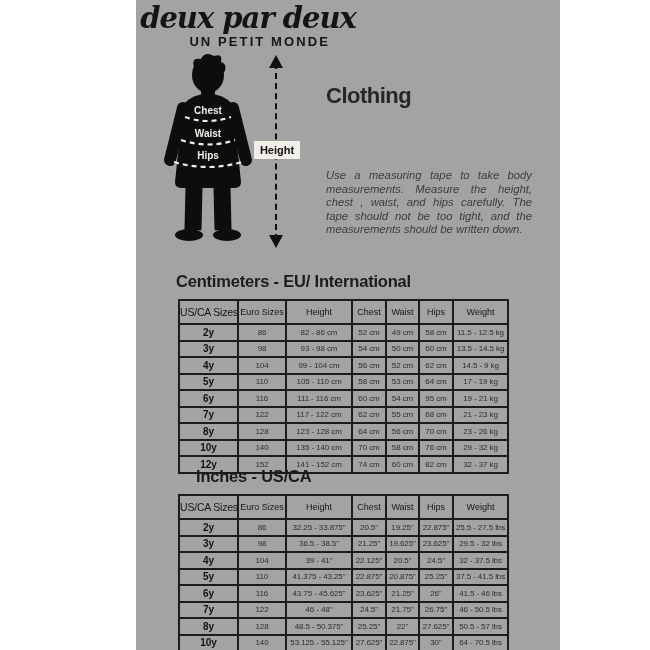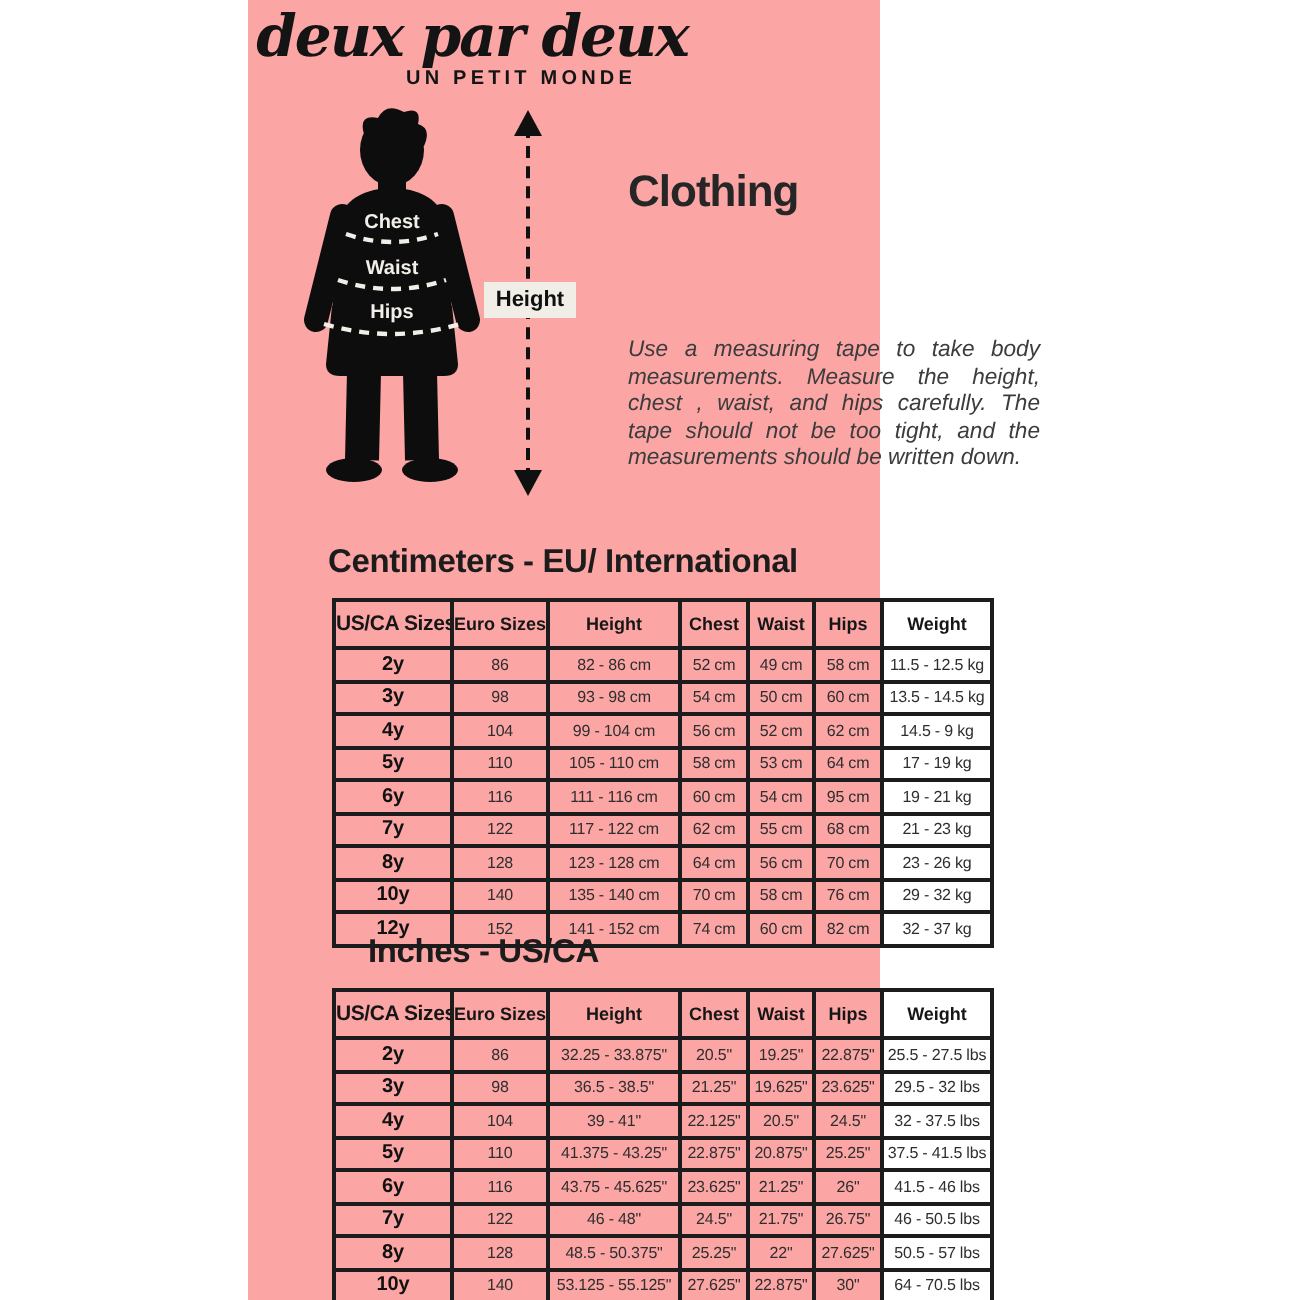--- a/index.html
+++ b/index.html
@@ -5,7 +5,7 @@
   html,body{margin:0;padding:0;}
   body{width:650px;height:650px;background:#ffffff;font-family:"Liberation Sans",sans-serif;}
   .canvas{position:relative;width:650px;height:650px;background:#ffffff;overflow:hidden;}
-  .panel{position:absolute;left:124px;top:0;width:316px;height:650px;background:#fca5a5;}
+  .panel{position:absolute;left:136px;top:0;width:424px;height:650px;background:#a3a3a3;}
 
   
   .logo{position:absolute;left:0;top:4px;width:224px;text-align:center;}

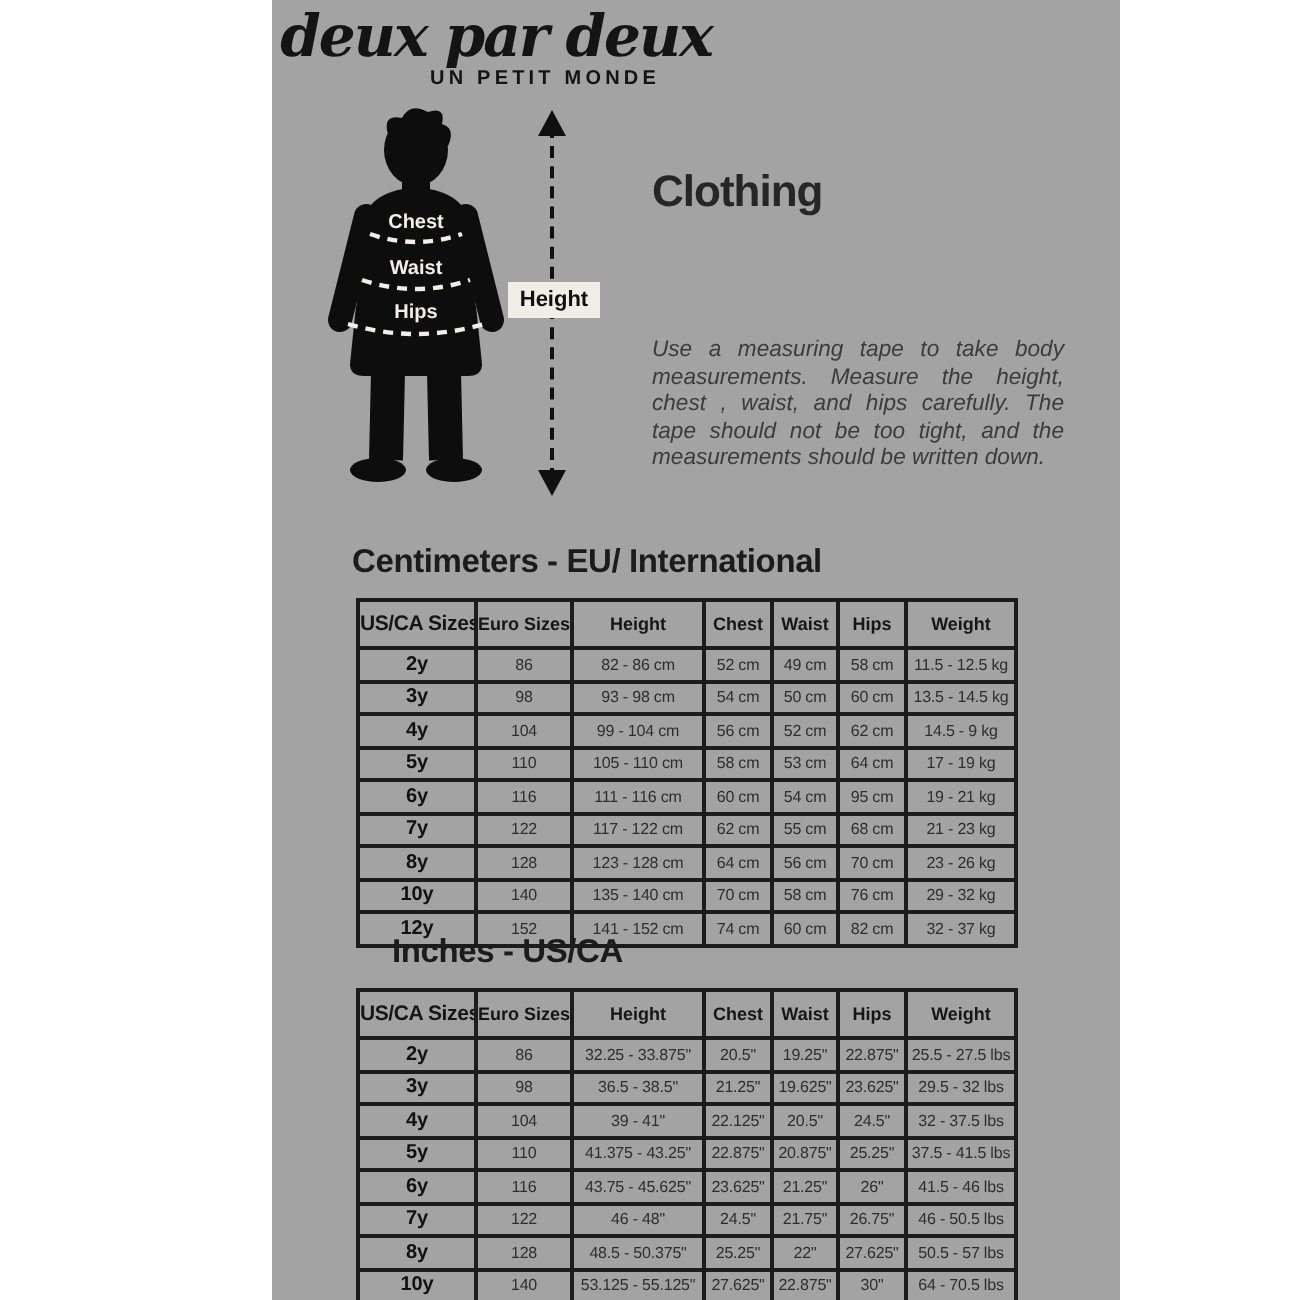--- a/index.html
+++ b/index.html
@@ -11,7 +11,7 @@
   .logo{position:absolute;left:0;top:4px;width:224px;text-align:center;}
   .logo-script{font-family:"DejaVu Serif",serif;font-style:italic;font-weight:bold;
                font-size:29px;color:#141414;letter-spacing:-1px;line-height:1;}
-  .logo-tagline{font-size:10px;font-weight:bold;letter-spacing:2.1px;color:#141414;
+  .logo-tagline{font-size:13px;font-weight:bold;letter-spacing:2.1px;color:#141414;
                 text-align:right;padding-right:30px;margin-top:1px;}
 
   

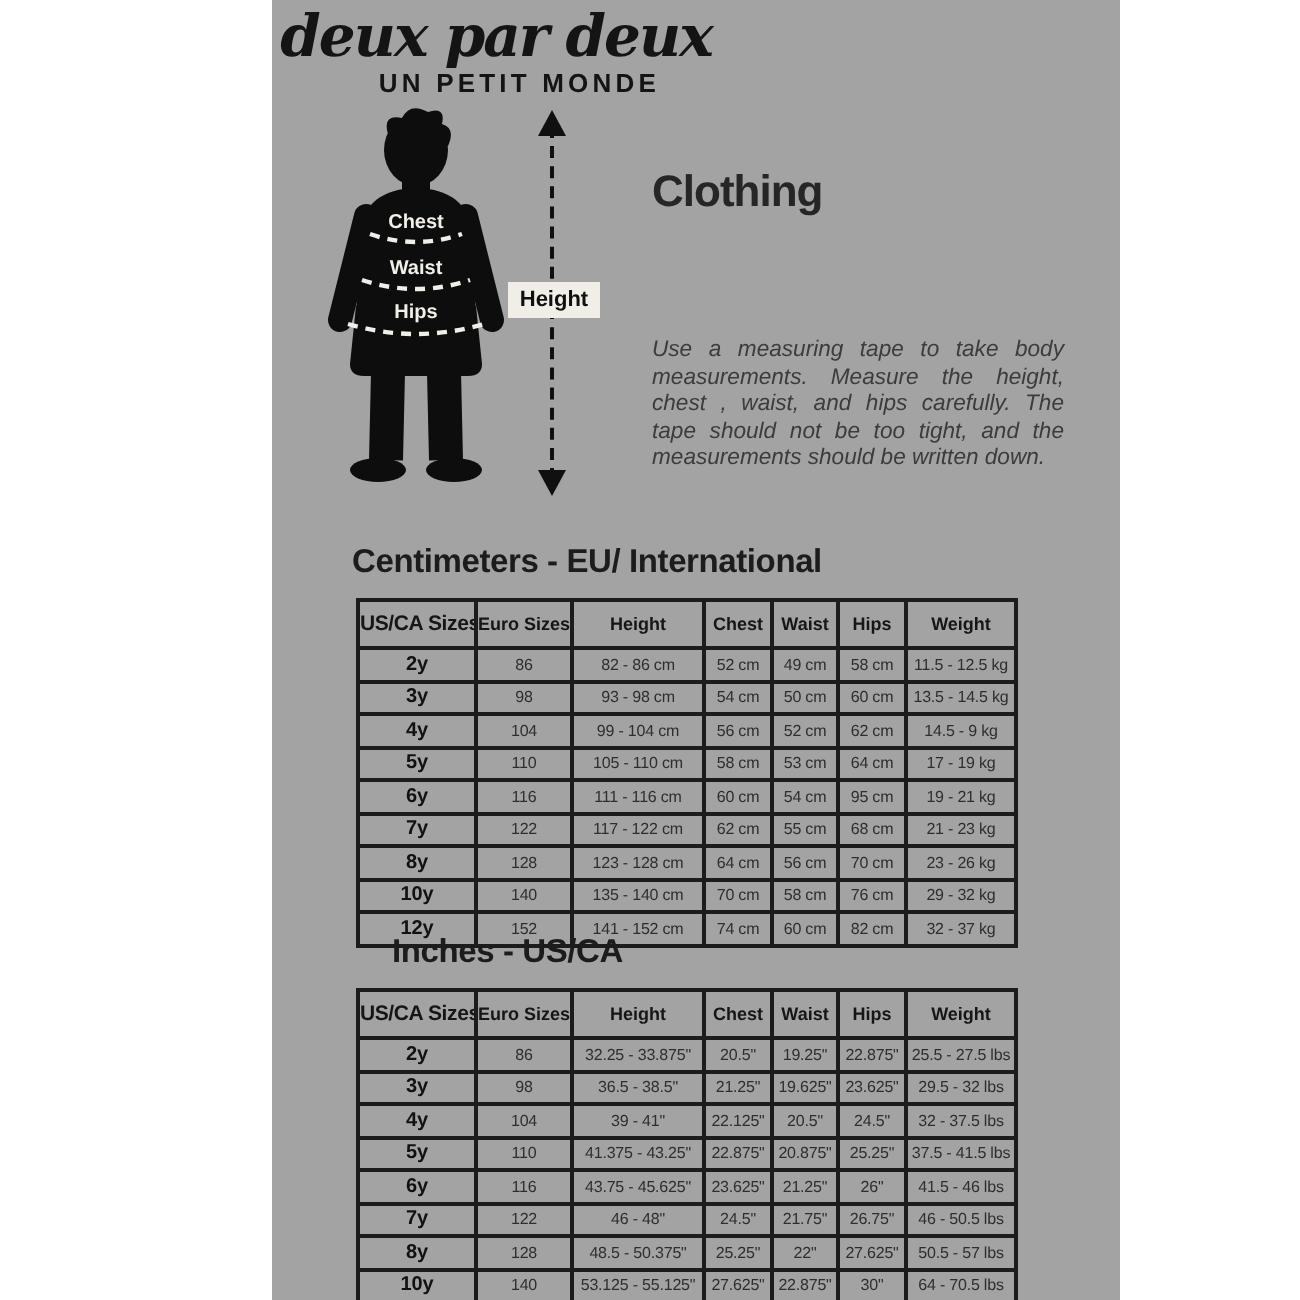--- a/index.html
+++ b/index.html
@@ -40,7 +40,7 @@
   .tbl1{top:299px;} .tbl2{top:494px;}
   .tbl th,.tbl td{border:2px solid #1c1c1c;text-align:center;vertical-align:middle;padding:0;
                   overflow:hidden;white-space:nowrap;}
-  .tbl th{font-size:9px;font-weight:bold;color:#161616;height:22px;margin-top:42px;}
+  .tbl th{font-size:9px;font-weight:normal;color:#161616;height:22px;margin-top:42px;}
   .tbl th.first{font-size:10.5px;letter-spacing:-0.2px;}
   .tbl td{font-size:8px;color:#2e2e2e;height:14.5px;letter-spacing:-0.1px;}
   .tbl td.size-col{font-size:10px;font-weight:bold;color:#111111;}

